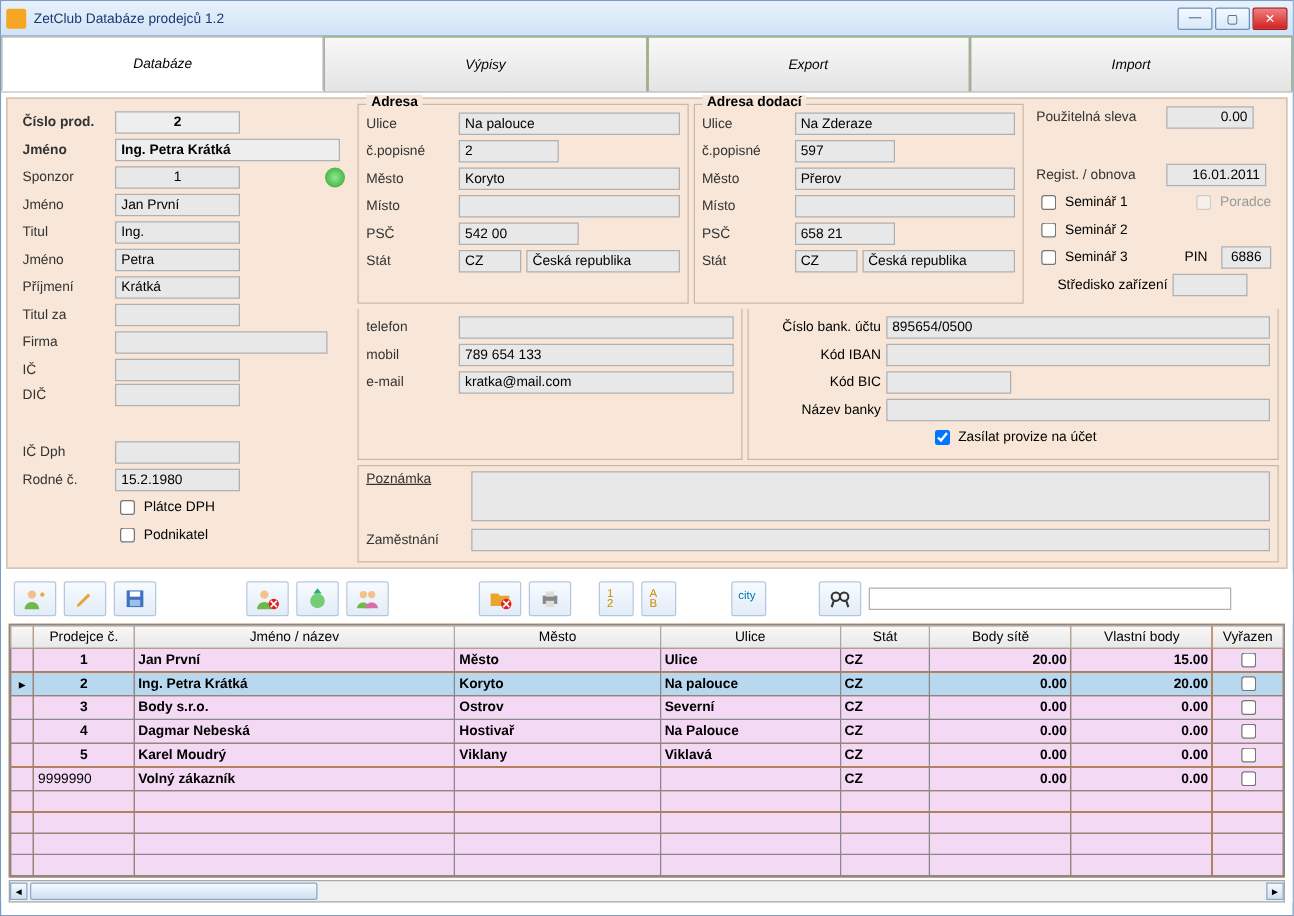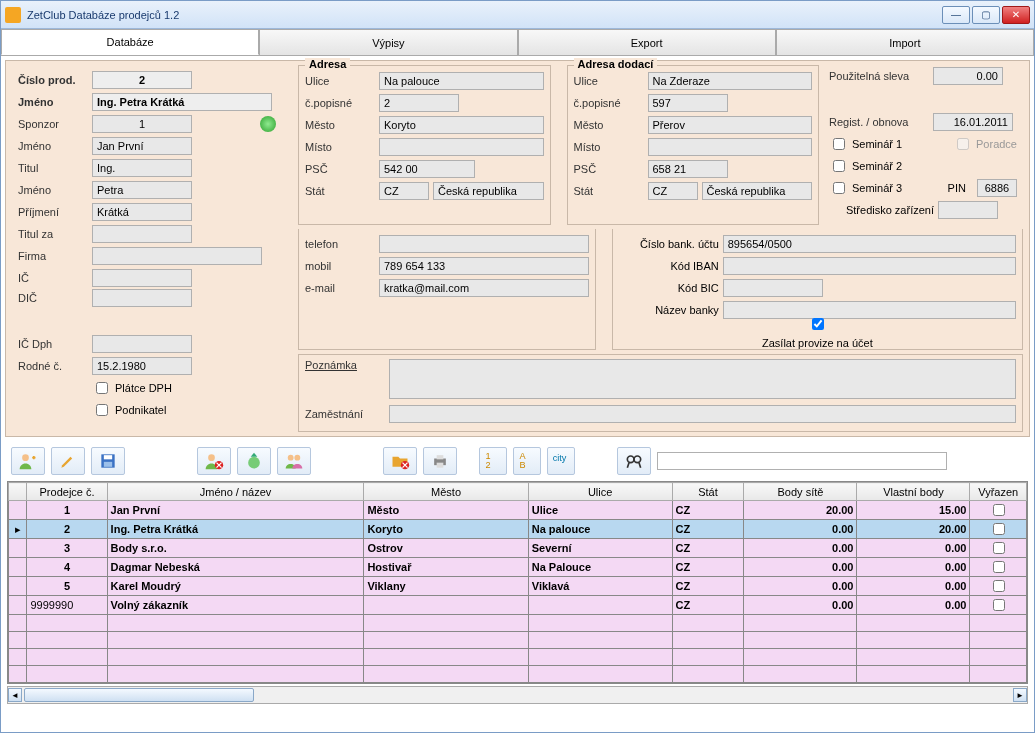--- a/index.html
+++ b/index.html
@@ -11,7 +11,7 @@
   .winbtns { display: flex; gap: 2px; }
   .winbtn { width: 28px; height: 18px; border: 1px solid #6b8fb8; background: linear-gradient(#f4f9ff,#dae8f8); border-radius: 2px; display:flex;align-items:center;justify-content:center; font-size:10px; color:#2a4d7a; cursor:pointer; }
   .winbtn.close { background: linear-gradient(#f08080,#d02020); color:#fff; border-color:#a01818; }
-  .tabs { display: flex; height: 26px; background: #84cc16; }
+  .tabs { display: flex; height: 44px; background: #84cc16; font-style: italic; }
   .tab { flex: 1; border: 1px solid #aaa; border-bottom: none; background: linear-gradient(#f8f8f8,#e4e4e4); display:flex;align-items:center;justify-content:center; cursor:pointer; }
   .tab.active { background: #fff; border-bottom: 1px solid #fff; position:relative; z-index:2; }
   .content { background:#fff; border-top:1px solid #aaa;}

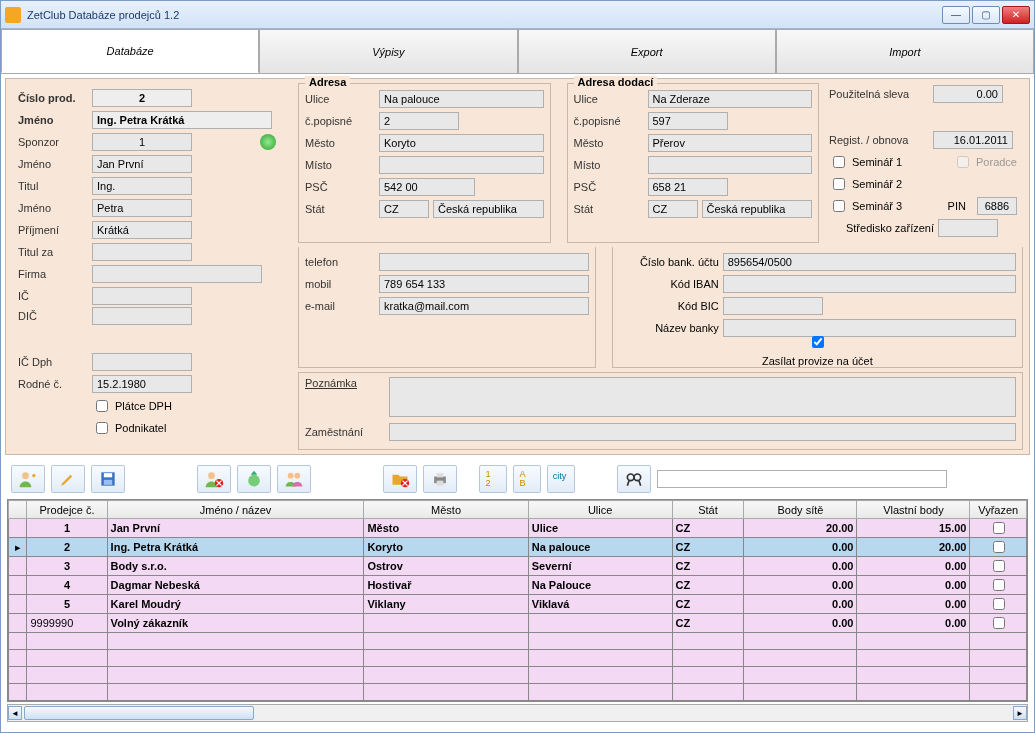--- a/index.html
+++ b/index.html
@@ -17,7 +17,7 @@
   .content { background:#fff; border-top:1px solid #aaa;}
   .form-area { display:flex; padding:4px 6px; gap:4px; background:#f8e7d8; border:1px solid #c9b8a8; margin:4px;}
   .panel { background:#f8e7d8; padding:4px 6px; }
-  .fieldset { border:1px solid #c9b8a8; padding:4px 6px 6px; position:relative; background:#f8e7d8;margin-left:12px; }
+  .fieldset { border:1px solid #c9b8a8; padding:4px 6px 6px; position:relative; background:#f8e7d8; }
   .fieldset-title { position:absolute; top:-8px; left:6px; background:#f8e7d8; padding:0 4px; font-weight:bold; }
   .row { display:flex; align-items:center; height:22px; gap:4px; }
   .lbl { width:70px; color:#333; }

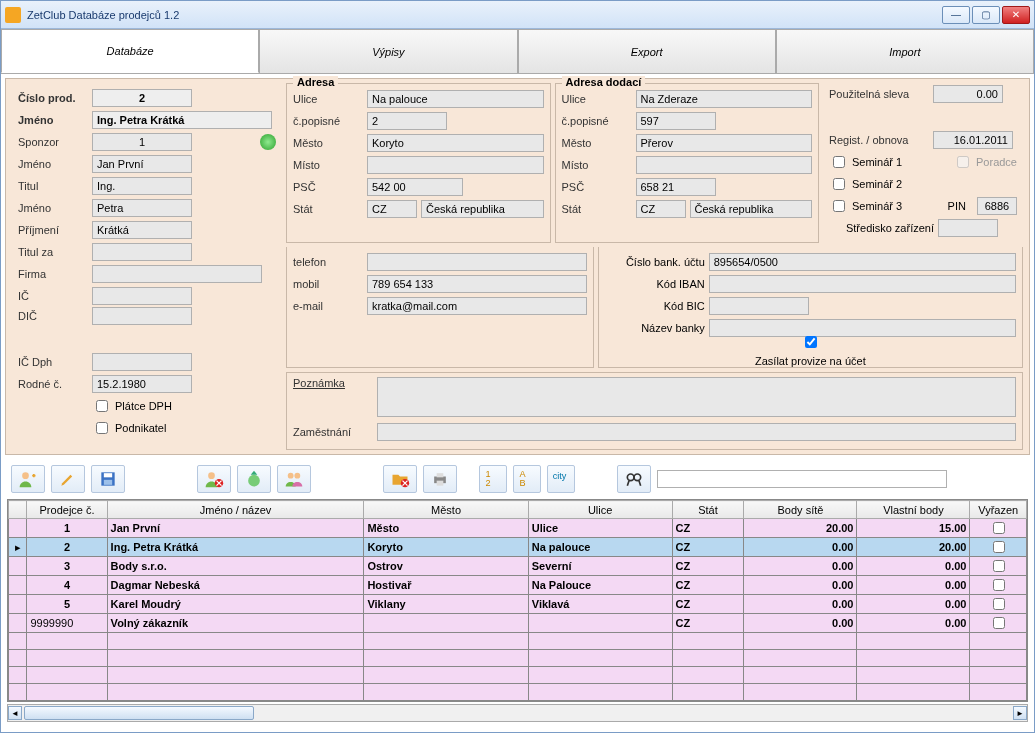--- a/index.html
+++ b/index.html
@@ -261,7 +261,7 @@
                 <div style="width:100px;text-align:right;">Název banky</div>
                 <div class="inp" style="flex:1;"></div>
               </div>
-            <div class="row" style="justify-content:center;flex-direction:column;">
+            <div class="row" style="justify-content:center;">
                 <input type="checkbox" class="chk" checked="" style="">
                 <span>Zasílat provize na účet</span>
               </div>

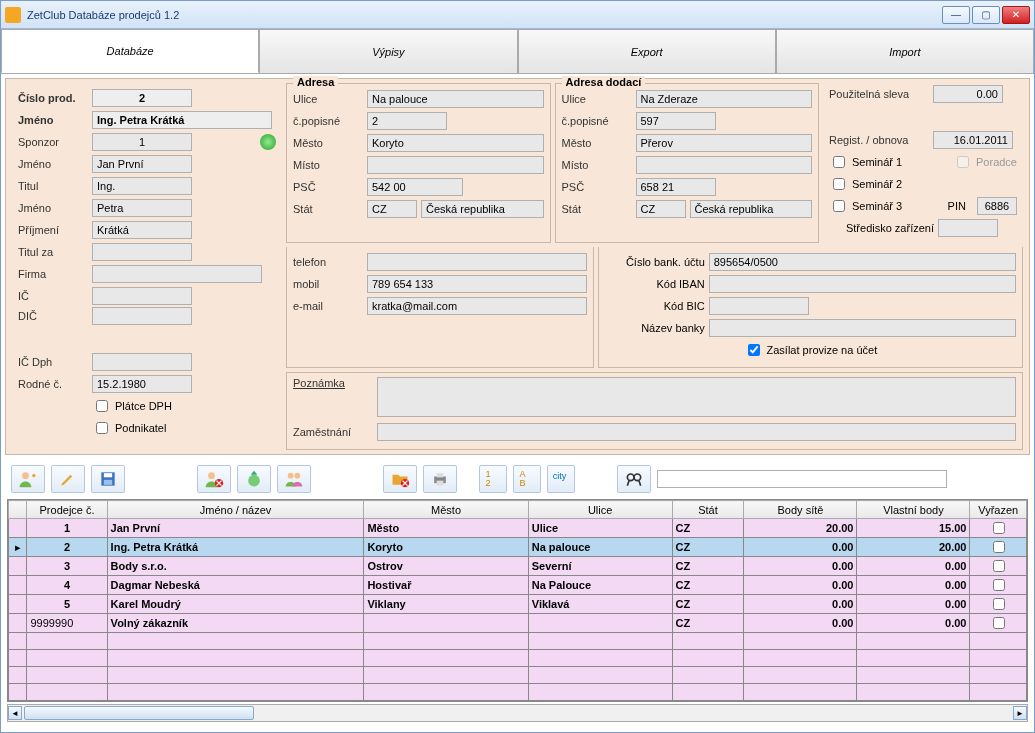--- a/index.html
+++ b/index.html
@@ -352,7 +352,7 @@
             <text x="3" y="20" font-size="8" fill="#c80">B</text>
           </svg>
         </div>
-      <div class="tbtn" style="width:28px;">
+      <div class="tbtn" style="width:28px;margin-left:38px;">
           <svg viewBox="0 0 24 24">
             <text x="2" y="12" font-size="7" fill="#07a">city</text>
           </svg>

